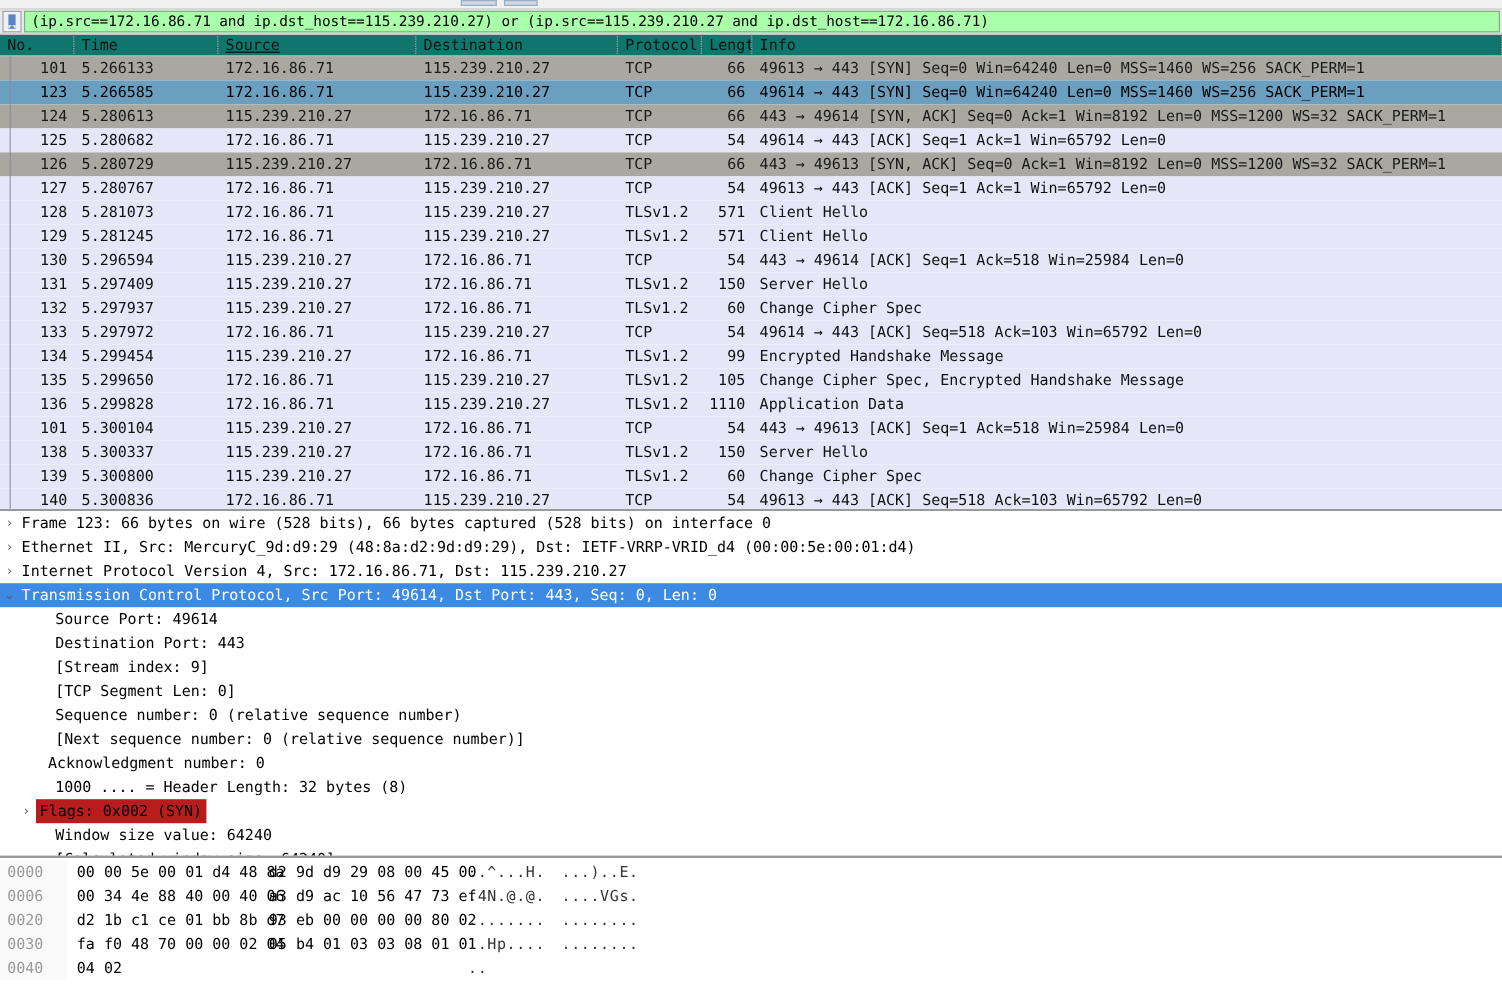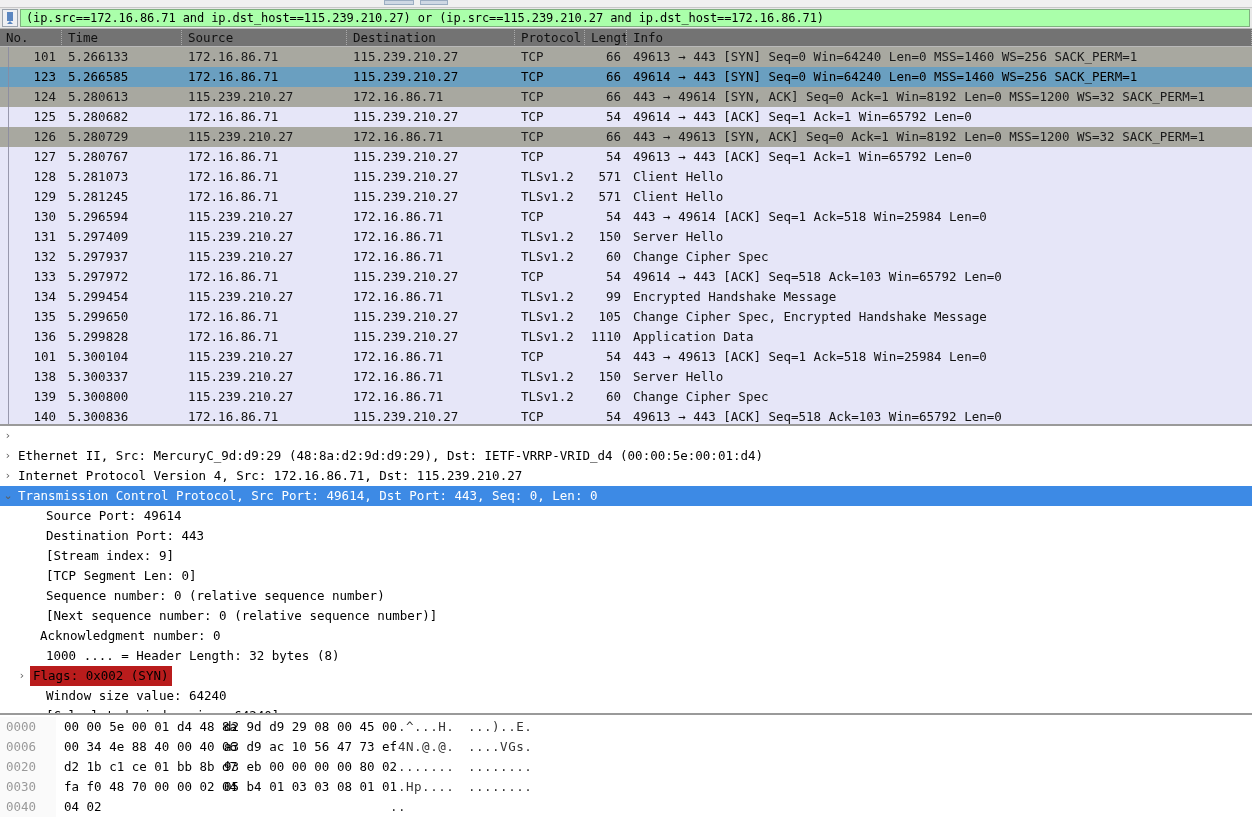--- a/index.html
+++ b/index.html
@@ -31,7 +31,7 @@
   
   .packet-list{flex:0 0 auto;height:395px;position:relative;background:#fff;overflow:hidden;
                border-bottom:2px solid #9a9a9a;}
-  .plist-header{height:18px;display:flex;background:#737373;border-bottom:1px solid #b9b9b9;
+  .plist-header{height:18px;display:flex;background:#0f766e;border-bottom:1px solid #b9b9b9;
                 font-size:12.5px;color:#111;align-items:center;box-sizing:border-box;}
   .plist-header .hcell{padding-left:6px;border-right:1px dotted #aaa;height:15px;line-height:15px;
                        box-sizing:border-box;overflow:hidden;white-space:nowrap;}

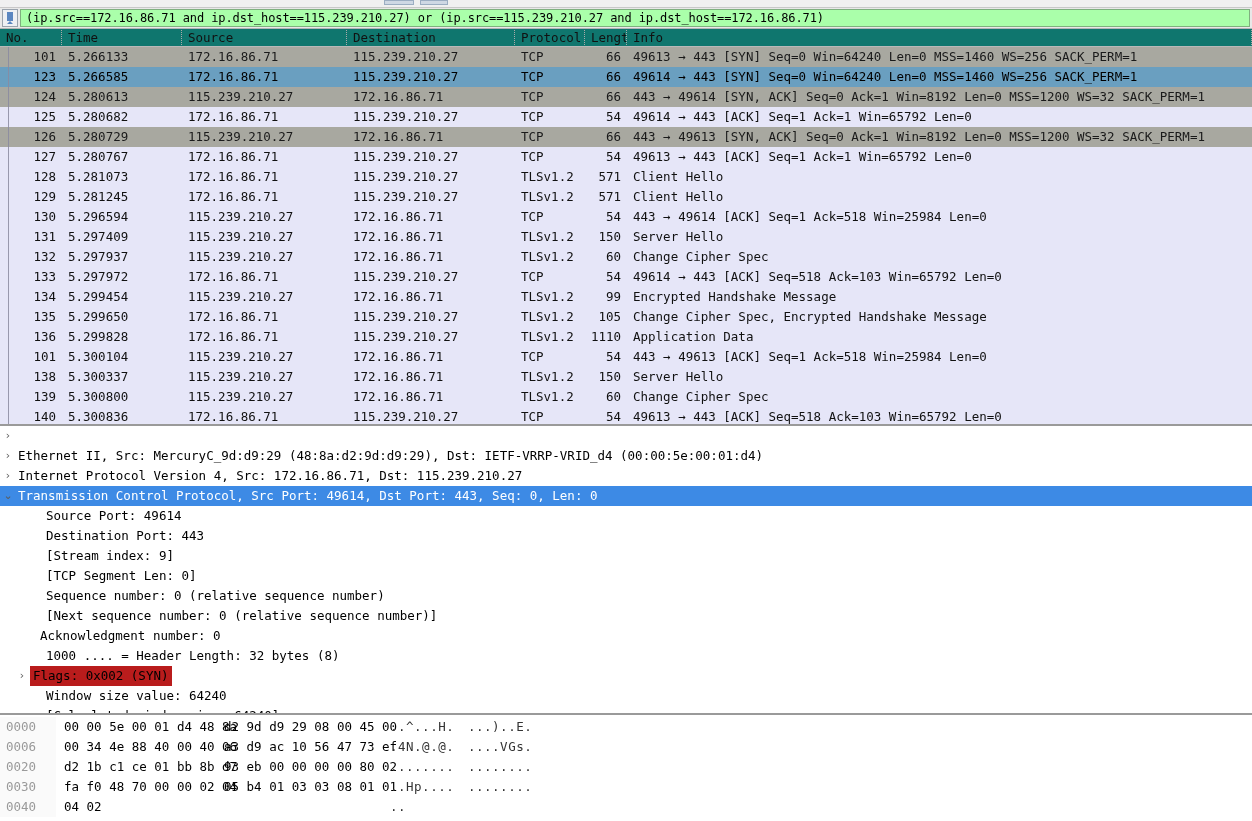--- a/index.html
+++ b/index.html
@@ -87,7 +87,7 @@
     <div class="plist-header" id="plist-header">
         <div class="hcell" style="width: 62px;">No.</div>
         <div class="hcell" style="width: 120px;">Time</div>
-        <div class="hcell" style="width: 165px;">Source</div>
+        <div class="hcell" style="width: 165px; text-decoration: underline;">Source</div>
         <div class="hcell" style="width: 168px;">Destination</div>
         <div class="hcell" style="width: 70px;">Protocol</div>
         <div class="hcell" style="width: 42px;">Length</div>

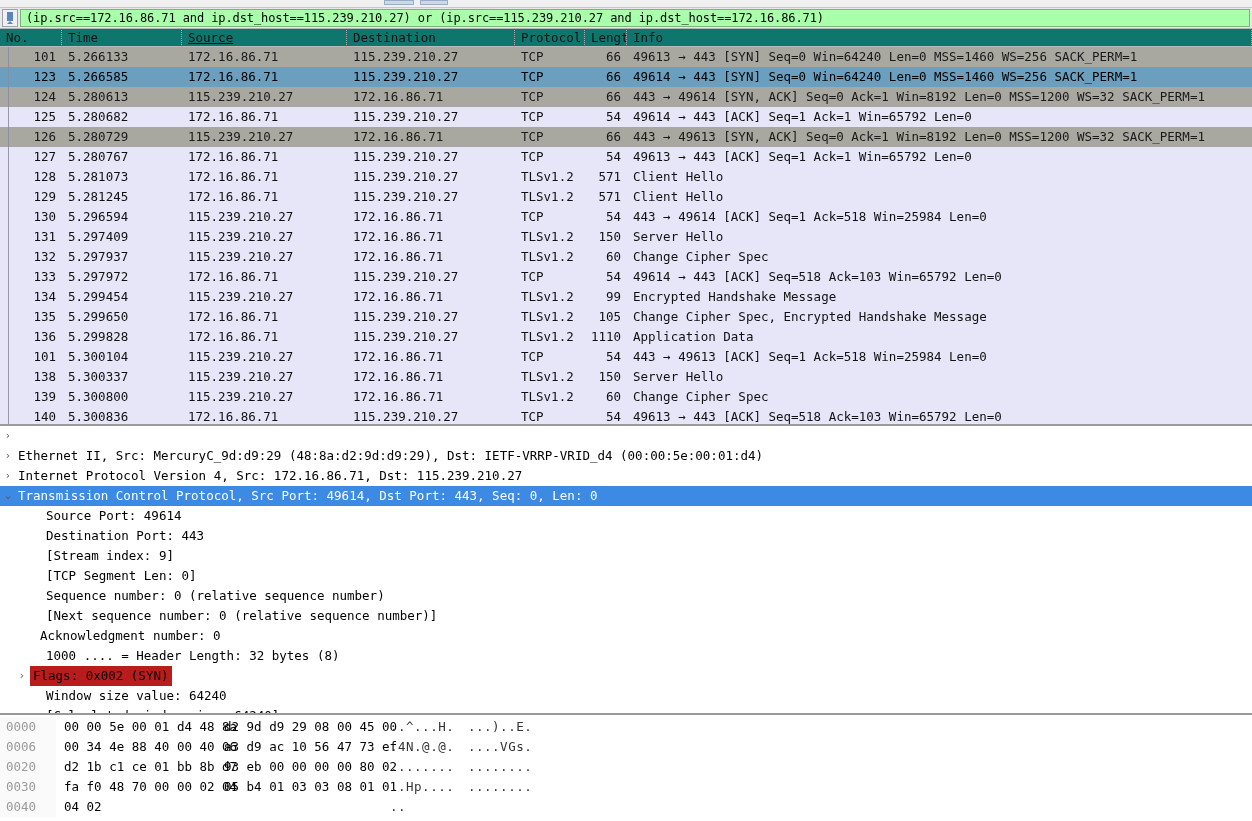--- a/index.html
+++ b/index.html
@@ -272,6 +272,7 @@
   <div class="detail" id="detail-rows">
       <div class="drow">
         <span class="twisty">›</span>
+        <span class="dtext">Frame 123: 66 bytes on wire (528 bits), 66 bytes captured (528 bits) on interface 0</span>
       </div>
       <div class="drow">
         <span class="twisty">›</span>

